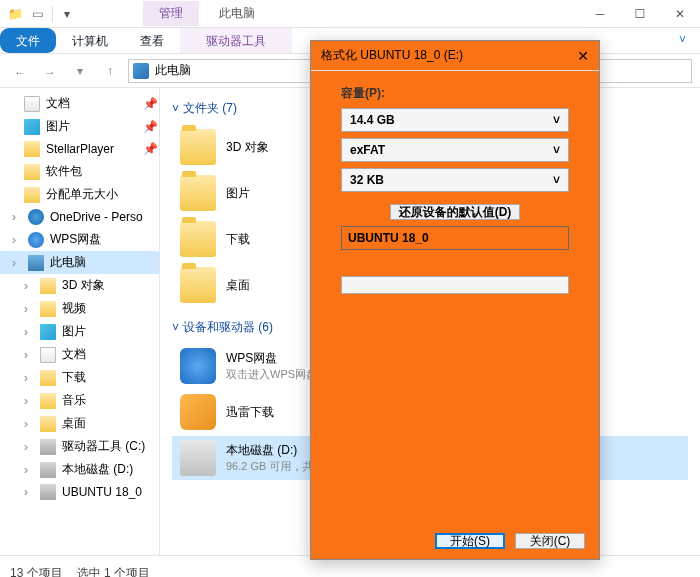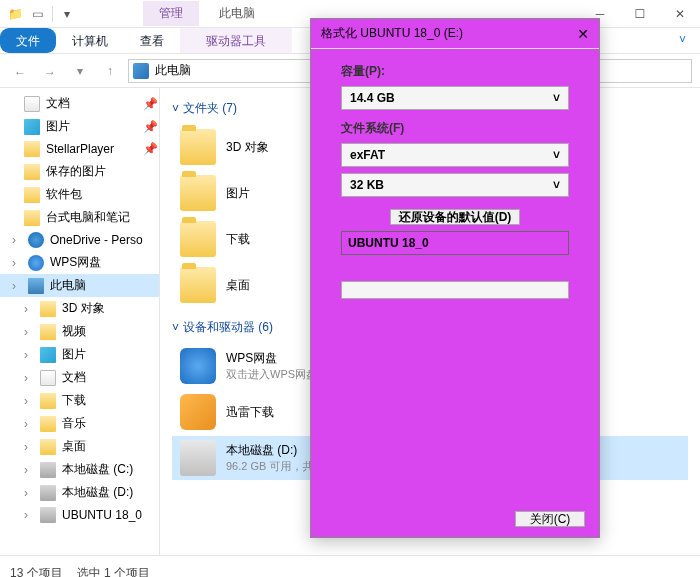--- a/index.html
+++ b/index.html
@@ -65,7 +65,7 @@
 .statusbar { height: 36px; border-top: 1px solid #e5e5e5; display: flex; align-items: center; padding: 0 10px; gap: 14px; color: #444; }
 
 
-.dialog { position: absolute; left: 310px; top: 18px; width: 290px; height: 520px; background: #d946ef; border: 1px solid #888; box-shadow: 0 4px 16px rgba(0,0,0,0.25); display: flex; flex-direction: column; }
+.dialog { position: absolute; left: 310px; top: 40px; width: 290px; height: 520px; background: #f97316; border: 1px solid #888; box-shadow: 0 4px 16px rgba(0,0,0,0.25); display: flex; flex-direction: column; }
 .dlg-title { height: 30px; display: flex; align-items: center; padding: 0 10px; border-bottom: 1px solid #ddd; }
 .dlg-close { margin-left: auto; font-size: 14px; }
 .dlg-body { flex: 1; padding: 10px 30px; display: flex; flex-direction: column; gap: 6px; overflow-y: auto; font-weight: bold; }

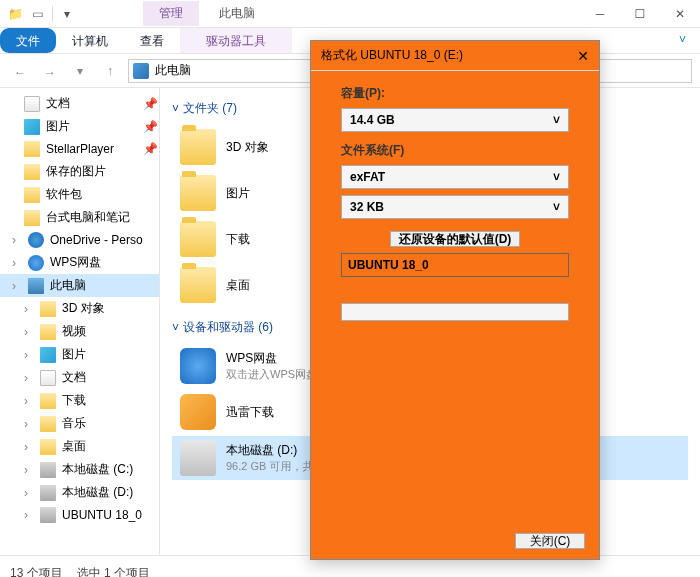--- a/index.html
+++ b/index.html
@@ -286,7 +286,6 @@
       <span>14.4 GB</span>
       <span>˅</span>
     </div>
-    <div class="dlg-label">文件系统(F)</div>
     <div class="dlg-select">
       <span>exFAT</span>
       <span>˅</span>

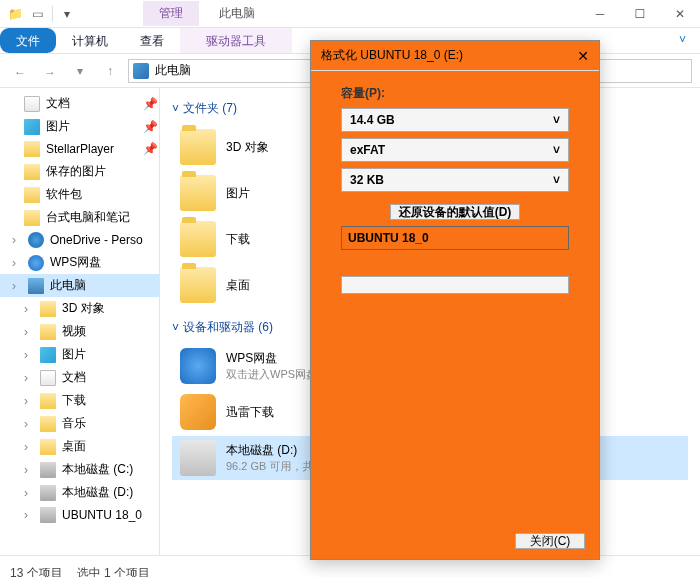--- a/index.html
+++ b/index.html
@@ -142,10 +142,6 @@
       </div>
       <div class="tree-item indent">
         <span class="tree-icon folder-icon"></span>
-        <span>保存的图片</span>
-      </div>
-      <div class="tree-item indent">
-        <span class="tree-icon folder-icon"></span>
         <span>软件包</span>
       </div>
       <div class="tree-item indent">

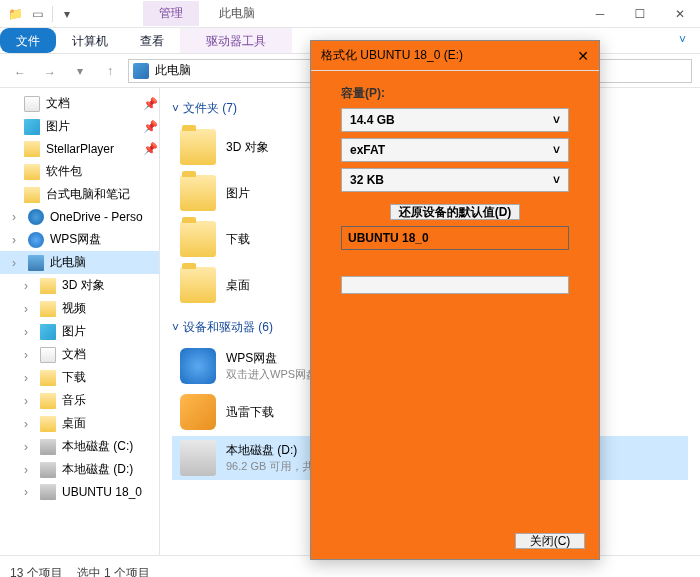--- a/index.html
+++ b/index.html
@@ -146,7 +146,7 @@
       </div>
       <div class="tree-item indent">
         <span class="tree-icon folder-icon"></span>
-        <span>台式电脑和笔记</span>
+        <span>分配单元大小</span>
       </div>
       <div class="tree-item">
         <span class="chev">›</span>

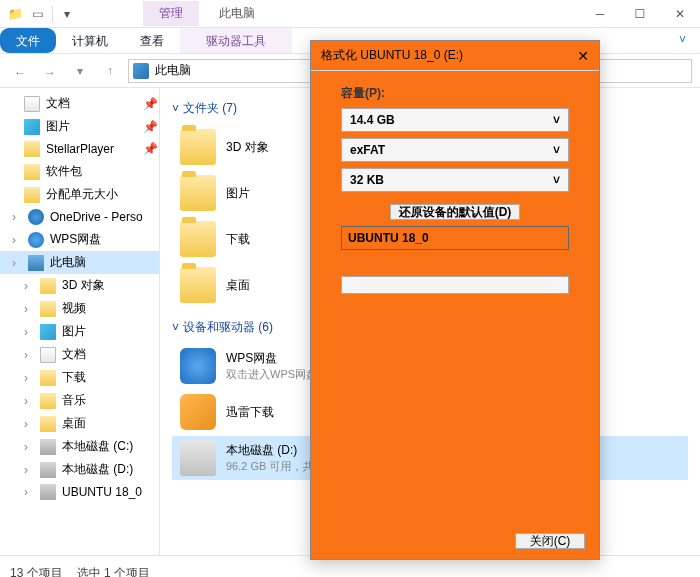--- a/index.html
+++ b/index.html
@@ -201,7 +201,7 @@
       <div class="tree-item indent">
         <span class="chev">›</span>
         <span class="tree-icon drive-icon"></span>
-        <span>本地磁盘 (C:)</span>
+        <span>驱动器工具 (C:)</span>
       </div>
       <div class="tree-item indent">
         <span class="chev">›</span>

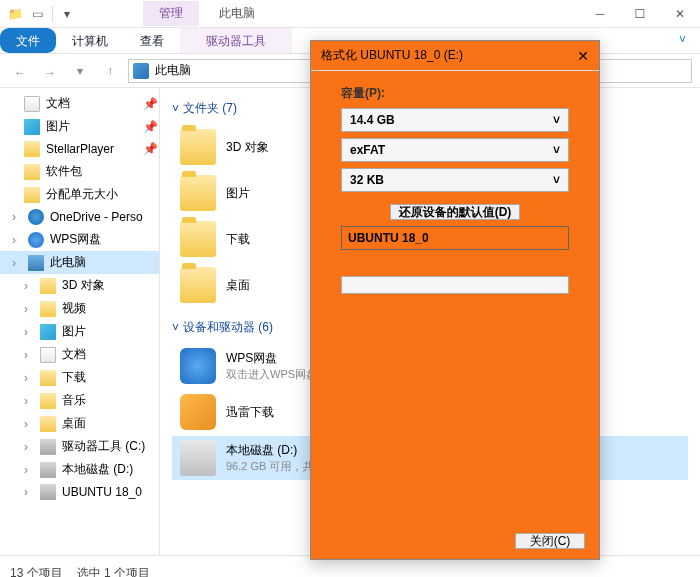--- a/index.html
+++ b/index.html
@@ -299,6 +299,7 @@
     <div class="progress"></div>
   </div>
   <div class="dlg-footer">
+    <div class="dlg-btn primary">开始(S)</div>
     <div class="dlg-btn">关闭(C)</div>
   </div>
 </div>

